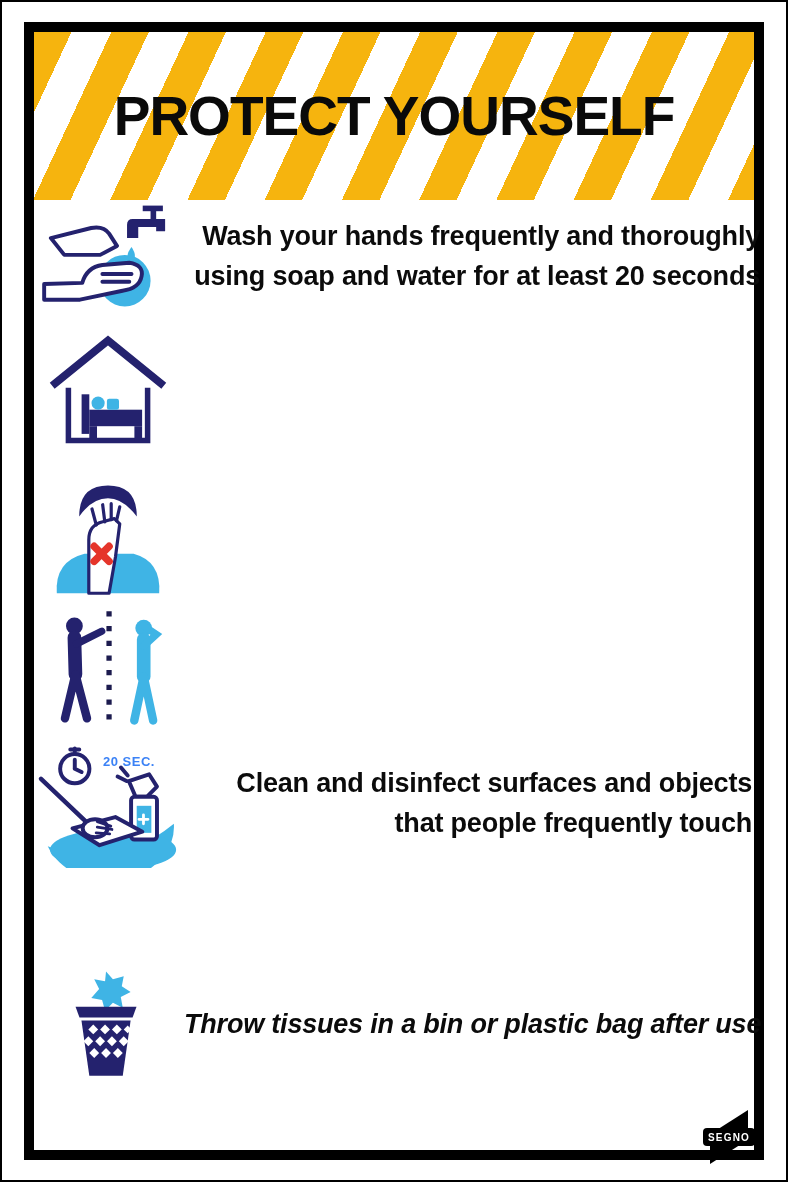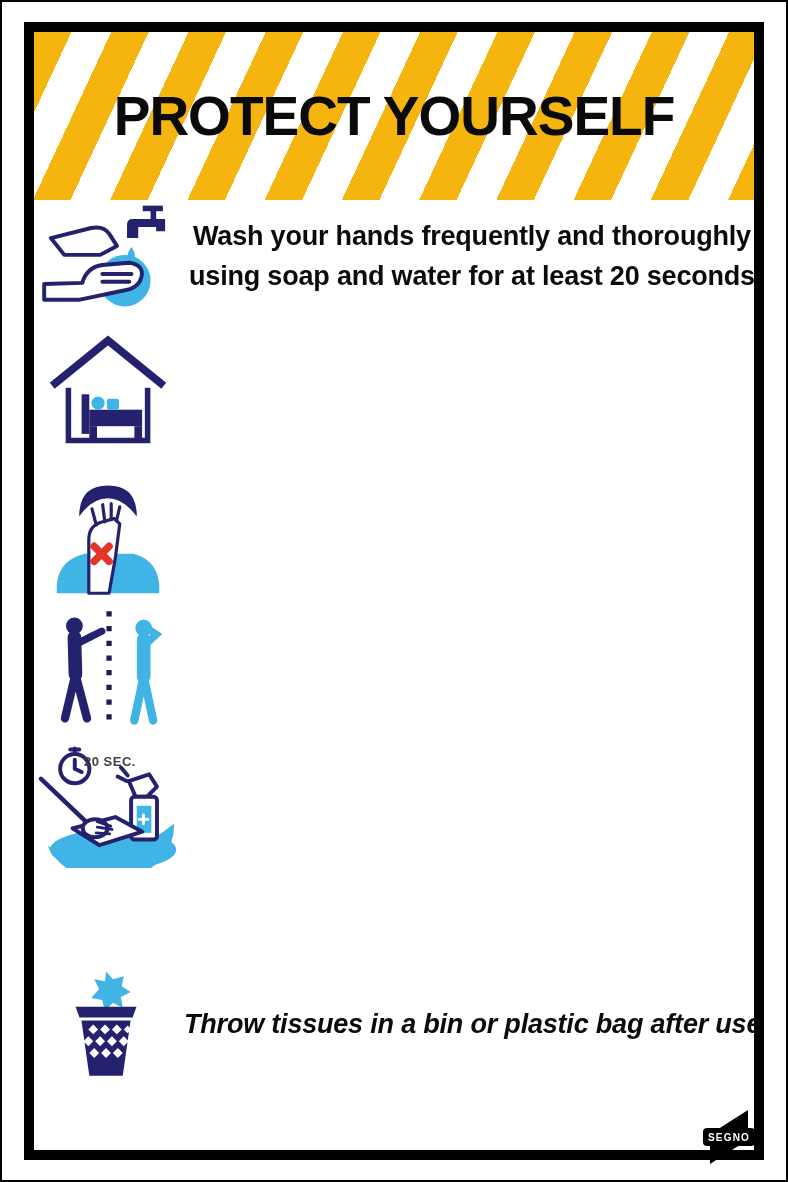--- a/index.html
+++ b/index.html
@@ -39,7 +39,7 @@
     flex:1;text-align:center;color:#0b0b0b;
     font-size:27px;font-weight:bold;letter-spacing:-0.2px;line-height:1.5;
   }
-  .text-cell .inner{display:inline-block;}
+  .text-cell .inner{display:inline-block;text-align:right;}
   .oneline .text-cell{white-space:nowrap;}
   .w600 .inner{max-width:600px;}
   .w560 .inner{max-width:560px;}

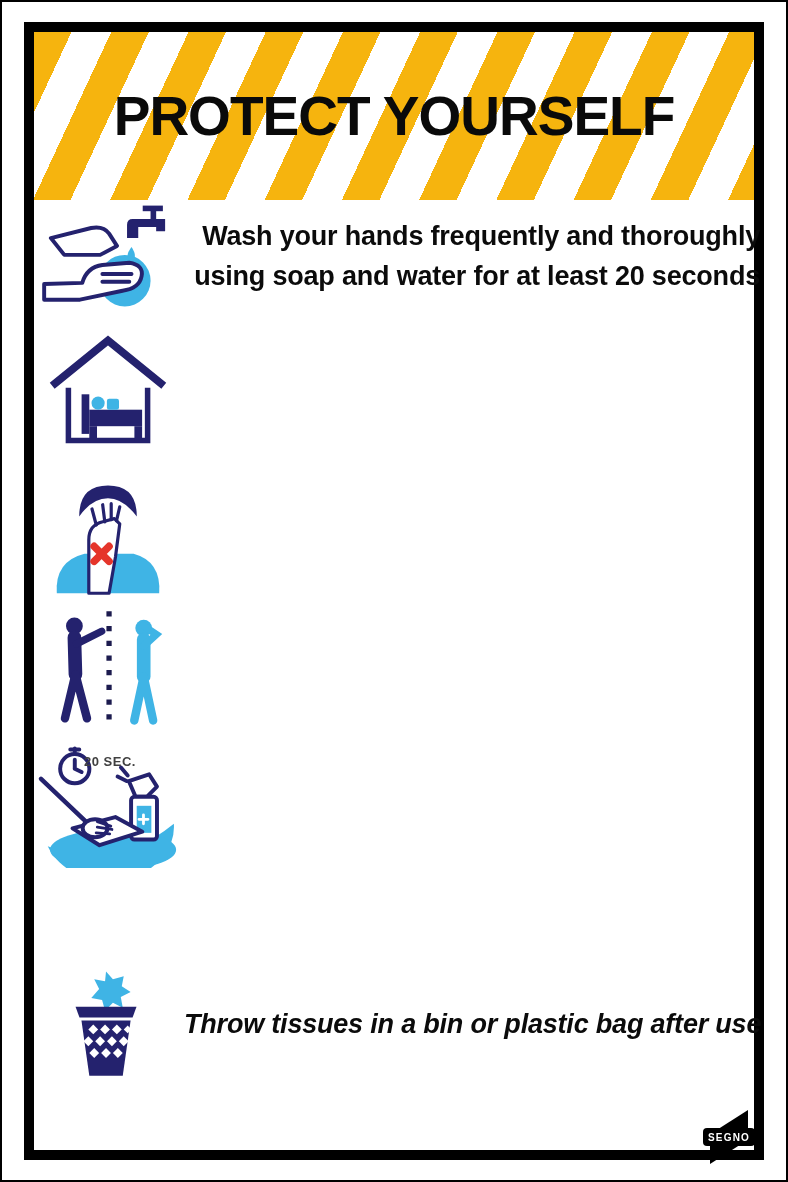--- a/index.html
+++ b/index.html
@@ -52,8 +52,8 @@
   .r6{top:876px;height:136px;}
   .r7{top:960px;height:124px;font-style:italic;}
   .timer-label{
-    position:absolute;left:52px;top:16px;
-    font-size:13px;font-weight:bold;color:#404040;letter-spacing:0.5px;
+    position:absolute;left:71px;top:16px;
+    font-size:13px;font-weight:bold;color:#3b82f6;letter-spacing:0.5px;
   }
   .brand{
     position:absolute;right:24px;bottom:14px;width:66px;height:58px;

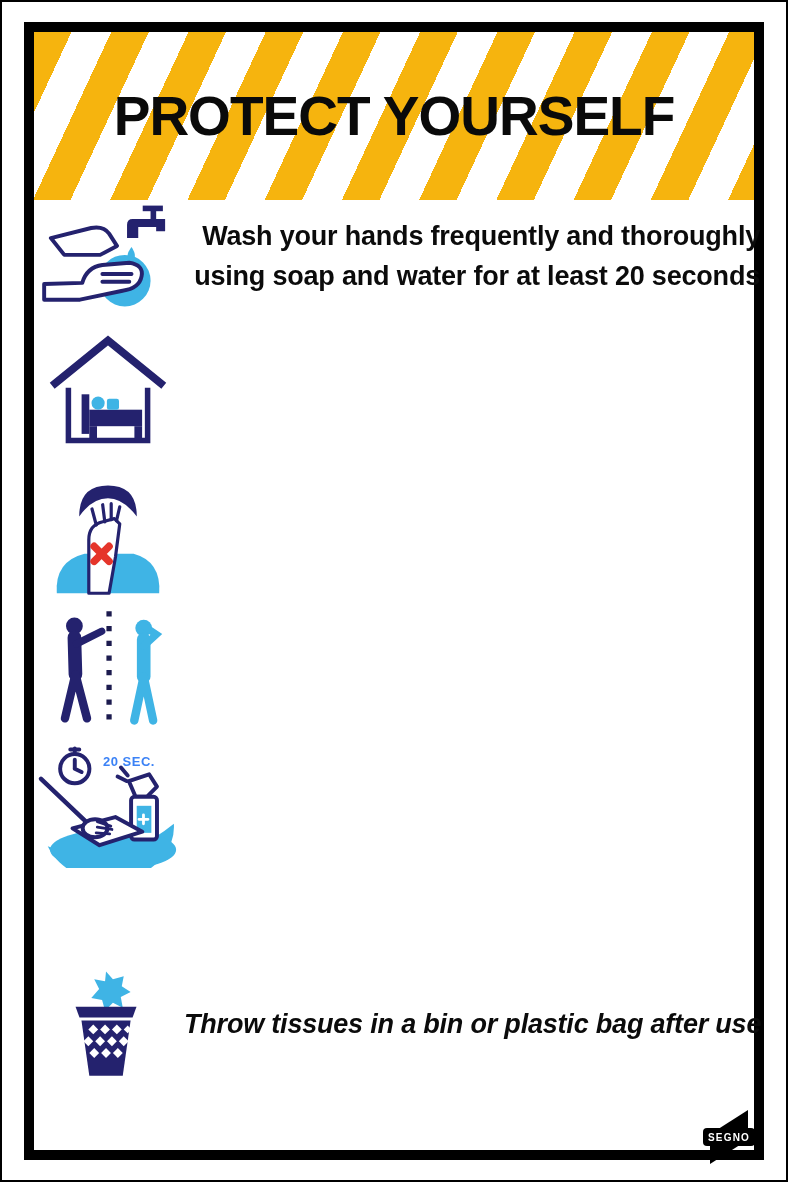--- a/index.html
+++ b/index.html
@@ -166,6 +166,9 @@
       </svg>
       <span class="timer-label">20 SEC.</span>
     </div>
+    <div class="text-cell">
+      <span class="inner">Clean and disinfect surfaces and objects that people frequently touch</span>
+    </div>
   </div>
 
 

